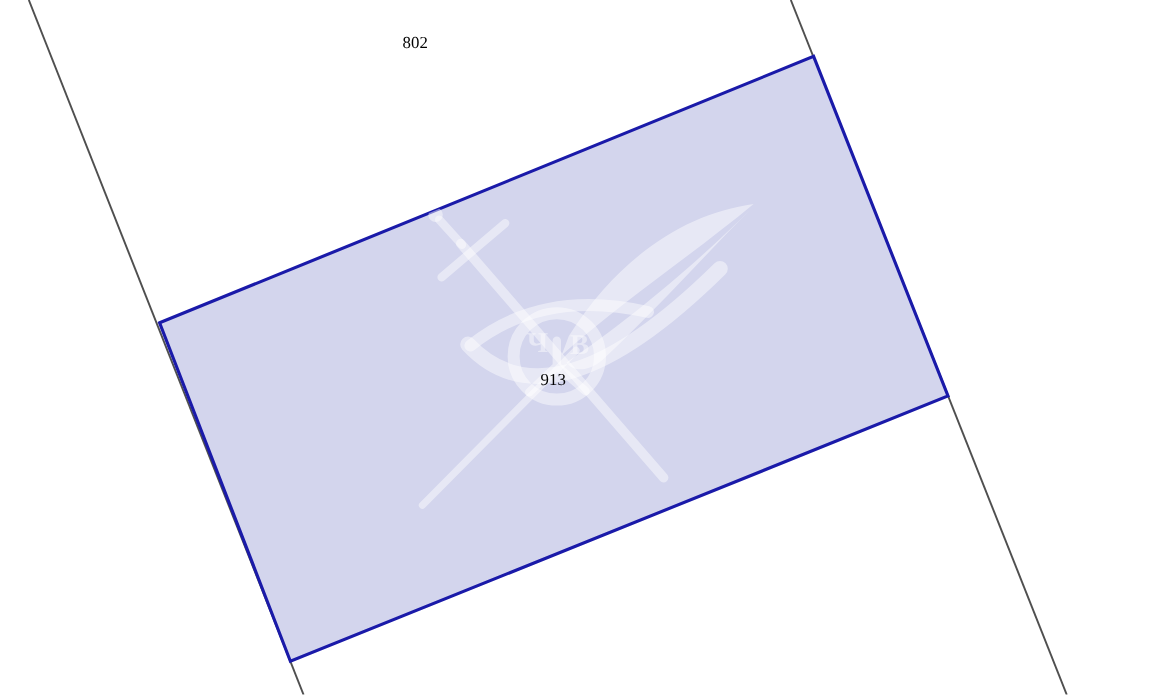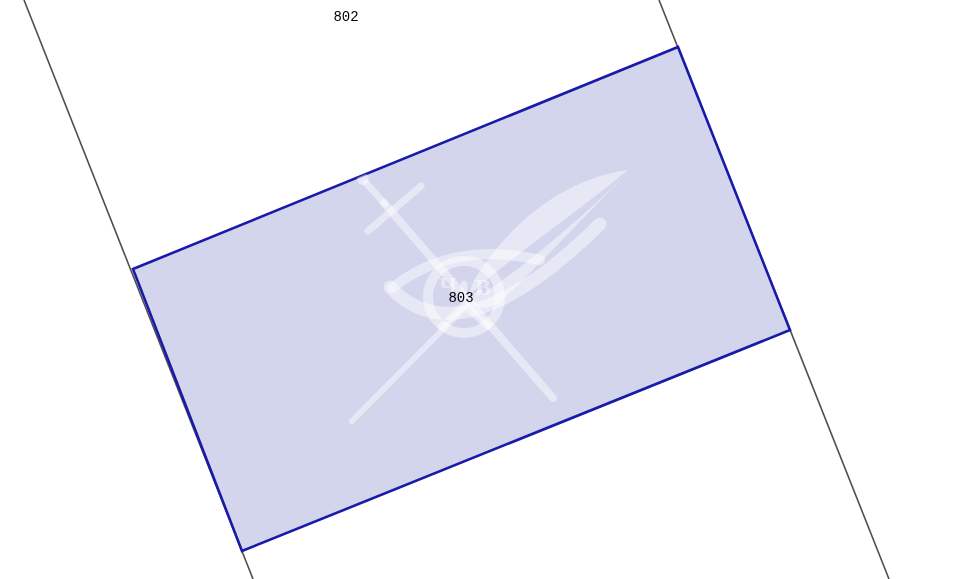--- a/index.html
+++ b/index.html
@@ -15,11 +15,12 @@
   .plabel {
     position: absolute;
     transform: translate(-50%, -50%);
-    font-family: Liberation Mono, monospace;
+    font-family: Liberation Serif, serif;
     font-size: 14px;
     color: #000000;
     white-space: nowrap;
     user-select: none;
+    margin-top: 20px;
   }
   .wm-text {
     font-family: "Liberation Serif", "DejaVu Serif", serif;

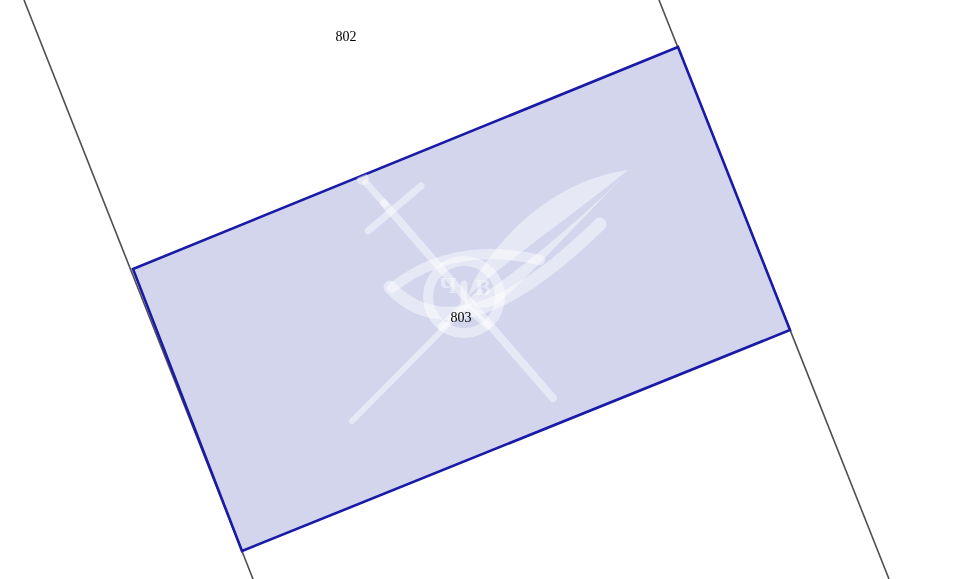--- a/index.html
+++ b/index.html
@@ -67,7 +67,7 @@
   </svg>
 
   <div class="plabel" style="left:346px; top:17px;">802</div>
-  <div class="plabel" style="left:461px; top:298px;">803</div>
+  <div class="plabel" style="left:461px; top:298px;">913</div>
 
 </div>
 

